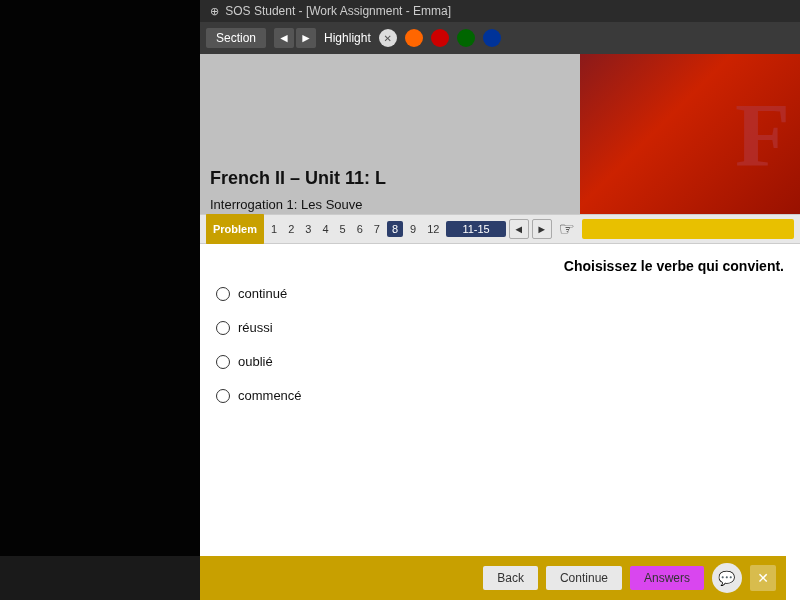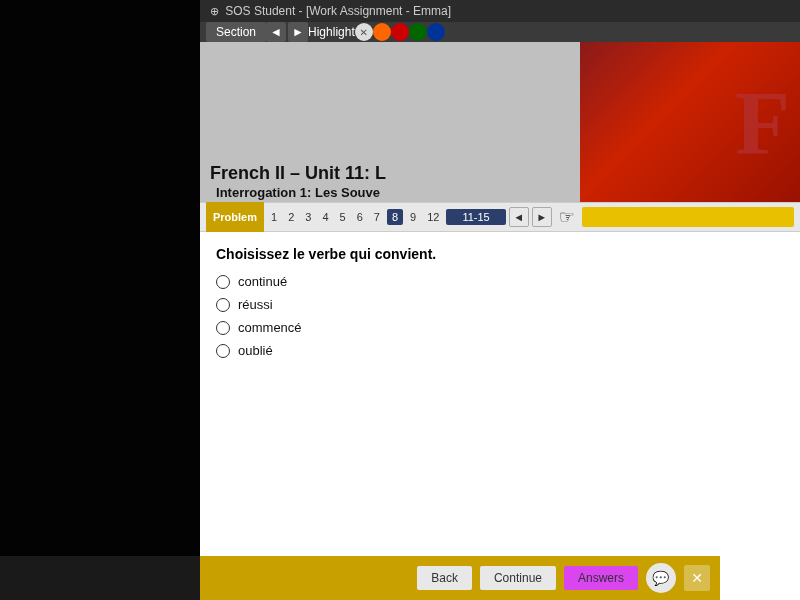--- a/index.html
+++ b/index.html
@@ -46,10 +46,11 @@
     
     .toolbar {
       background: #3a3a3a;
-      height: 20px;
+      height: 32px;
       display: flex;
       align-items: center;
       padding: 0 6px;
+      gap: 8px;
     }
     .toolbar-section-btn {
       background: #555;

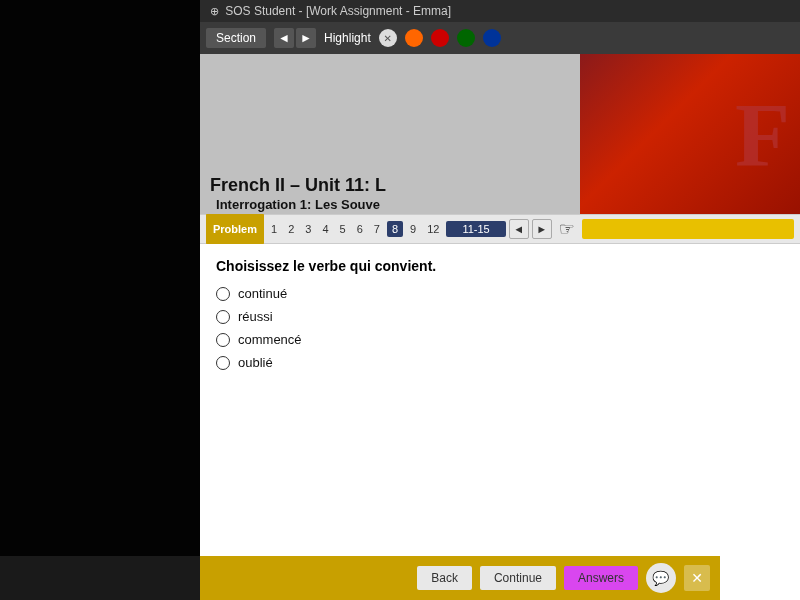--- a/index.html
+++ b/index.html
@@ -322,7 +322,7 @@
     </div>
     <div class="course-title-overlay">
       <h2>French II – Unit 11: L</h2>
-      <p style="font-size:13px; font-weight:bold; margin-top:1px;text-align:center;">Interrogation 1: Les Souve</p>
+      <p style="font-size:13px; font-weight:normal; margin-top:8px;">Interrogation 1: Les Souve</p>
     </div>
   </div>
 

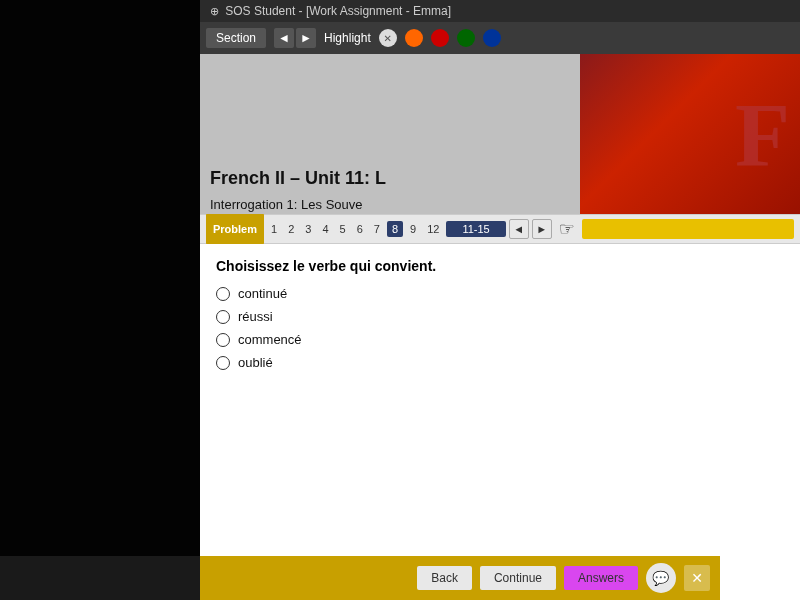--- a/index.html
+++ b/index.html
@@ -204,6 +204,7 @@
       font-weight: bold;
       color: #000;
       margin-bottom: 12px;
+      text-align: right;
     }
     .question-text {
       font-size: 13px;

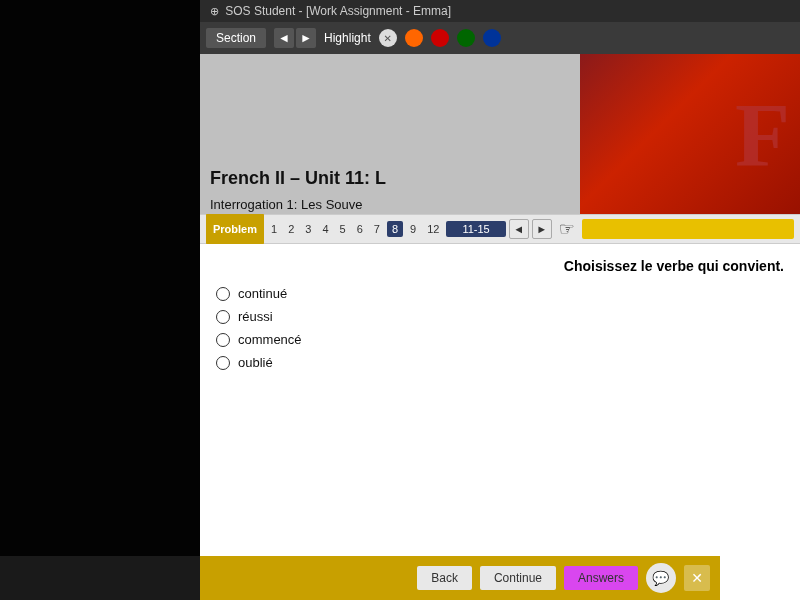--- a/index.html
+++ b/index.html
@@ -221,7 +221,7 @@
     .answer-options {
       display: flex;
       flex-direction: column;
-      gap: 8px;
+      gap: 19px;
     }
     .answer-option {
       display: flex;

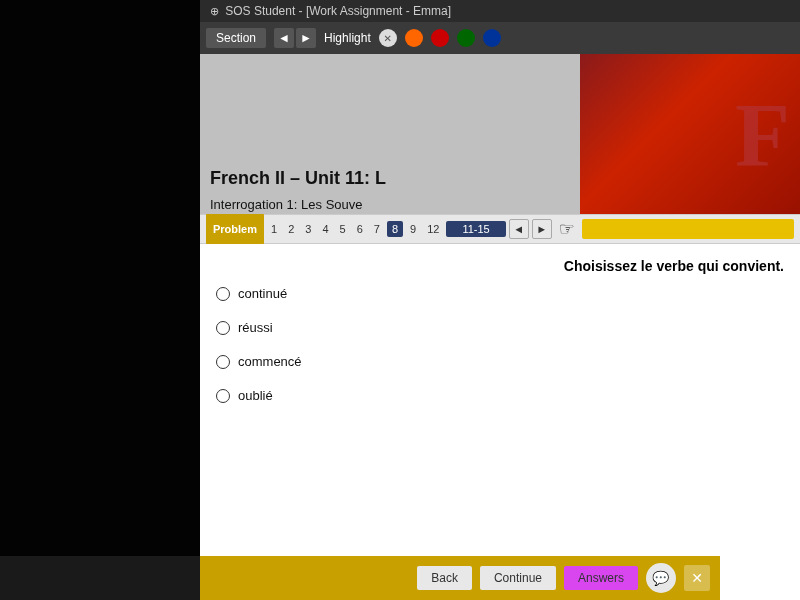--- a/index.html
+++ b/index.html
@@ -359,11 +359,11 @@
       </label>
       <label class="answer-option">
         <span class="radio-circle"></span>
-        <span>commencé</span>
+        <span>oublié</span>
       </label>
       <label class="answer-option">
         <span class="radio-circle"></span>
-        <span>oublié</span>
+        <span>commencé</span>
       </label>
     </div>
   </div>

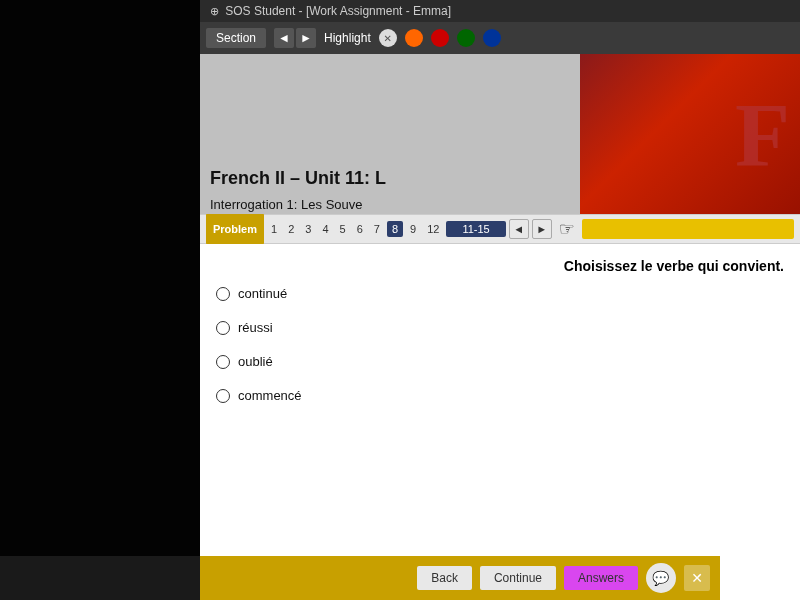--- a/index.html
+++ b/index.html
@@ -243,7 +243,7 @@
     .bottom-toolbar {
       position: absolute;
       bottom: 0; left: 200px;
-      width: 520px; height: 44px;
+      width: 586px; height: 44px;
       background: #c8a000;
       display: flex;
       align-items: center;

